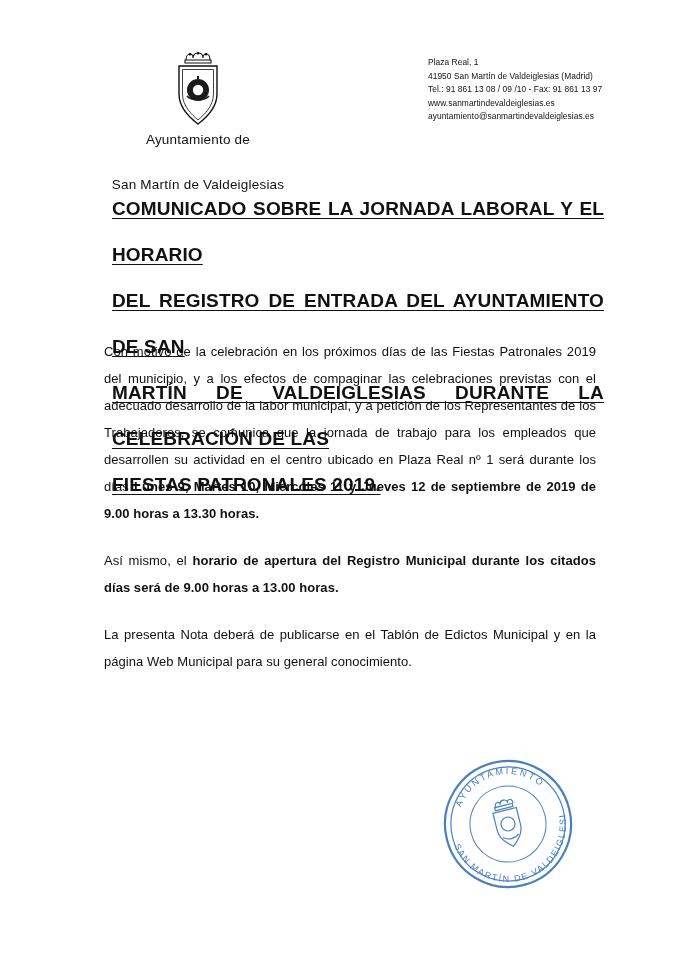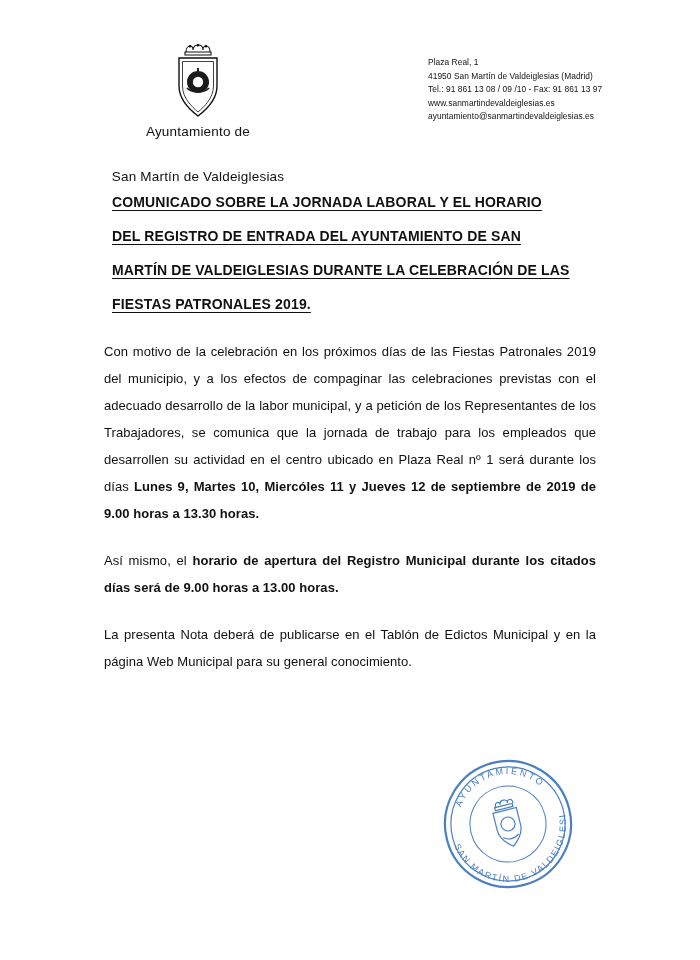--- a/index.html
+++ b/index.html
@@ -33,7 +33,7 @@
   .crest-block {
     position: absolute;
     left: 48px;
-    top: 4px;
+    top: 12px;
     width: 300px;
     text-align: center;
   }

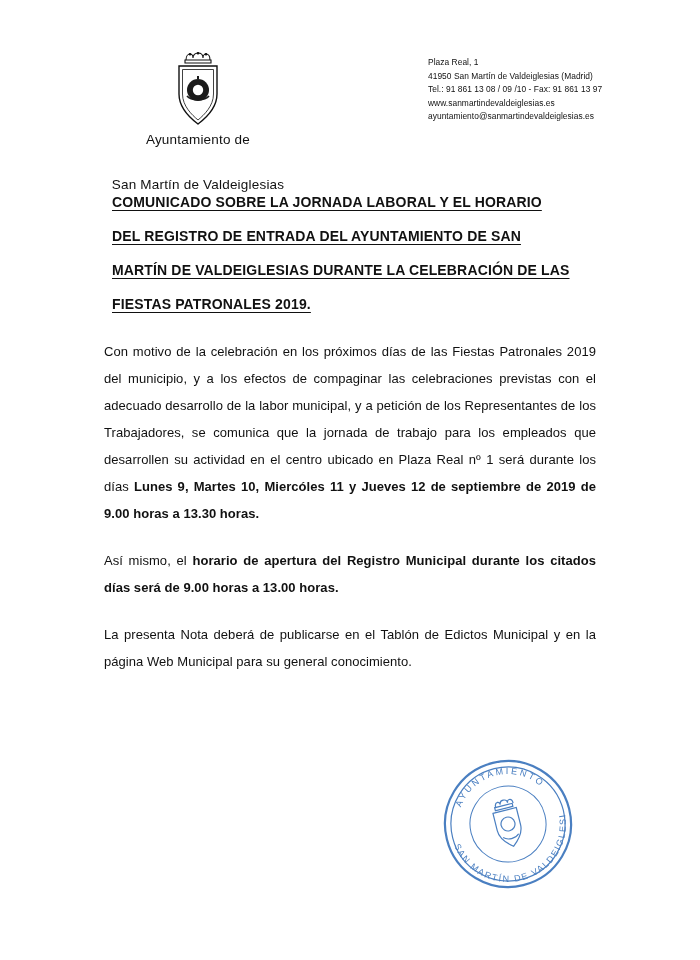--- a/index.html
+++ b/index.html
@@ -71,7 +71,7 @@
     left: 112px;
     top: 186px;
     width: 492px;
-    font-size: 14px;
+    font-size: 19px;
     font-weight: bold;
     line-height: 2.42;
     text-align: justify;

